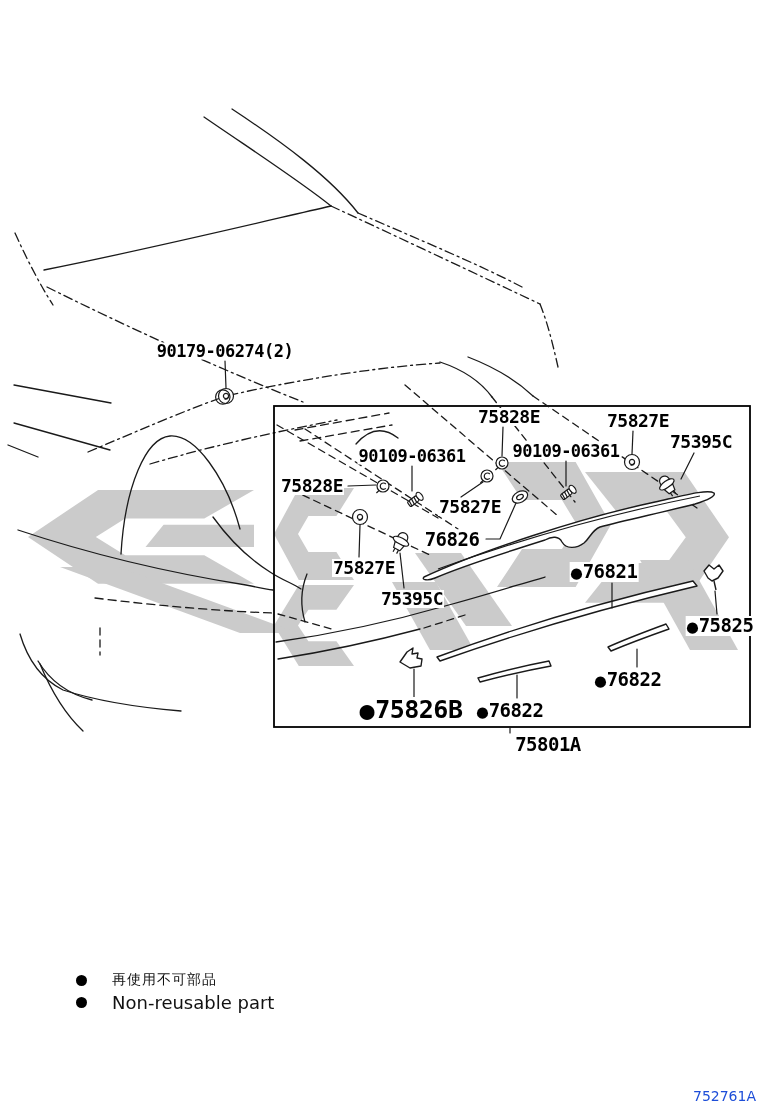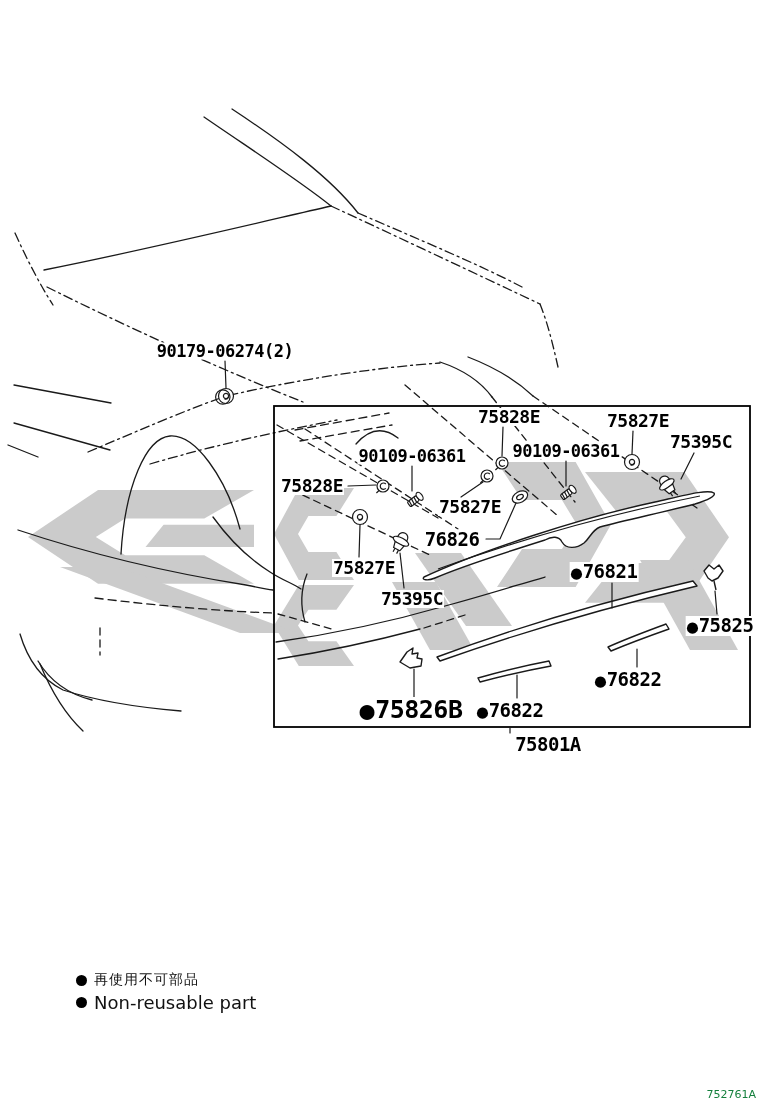--- a/index.html
+++ b/index.html
@@ -12,7 +12,7 @@
        letter-spacing:-0.5px;}
   .lbl .dot{display:inline-block;vertical-align:-1px;margin-right:1px;}
   .legend{position:absolute;left:76px;top:971px;color:#111;}
-  .legend-row{display:flex;align-items:center;margin-bottom:3px;}
+  .legend-row{display:flex;align-items:center;margin-bottom:3px;gap:18px;}
   .legend-dot{width:11px;height:11px;border-radius:50%;background:#000;margin-right:7px;flex:0 0 auto;}
   .legend-jp{font-size:14px;letter-spacing:1px;}
   .legend-en{font-size:18px;}

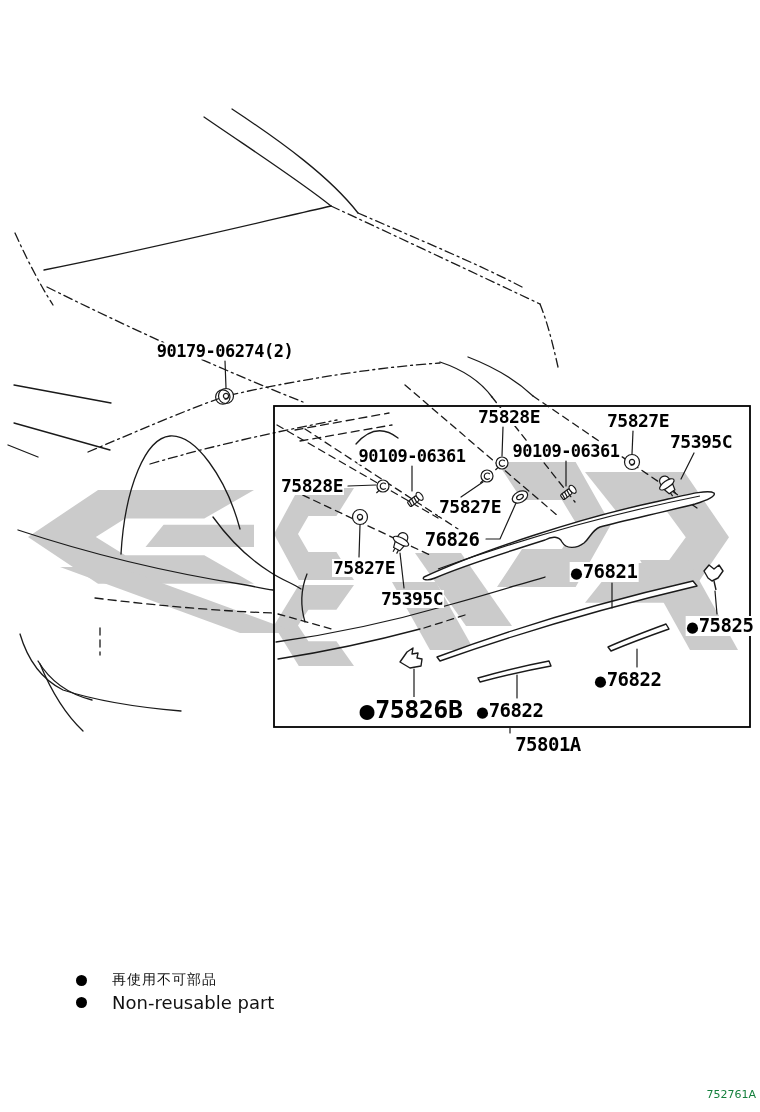--- a/index.html
+++ b/index.html
@@ -16,7 +16,7 @@
   .legend-dot{width:11px;height:11px;border-radius:50%;background:#000;margin-right:7px;flex:0 0 auto;}
   .legend-jp{font-size:14px;letter-spacing:1px;}
   .legend-en{font-size:18px;}
-  .fig-code{position:absolute;right:4px;top:1088px;font-size:11px;color:#15803d;
+  .fig-code{position:absolute;right:4px;top:1088px;font-size:14px;color:#1d4ed8;
             font-family:"DejaVu Sans","Liberation Sans",sans-serif;}
 </style>
 </head>

